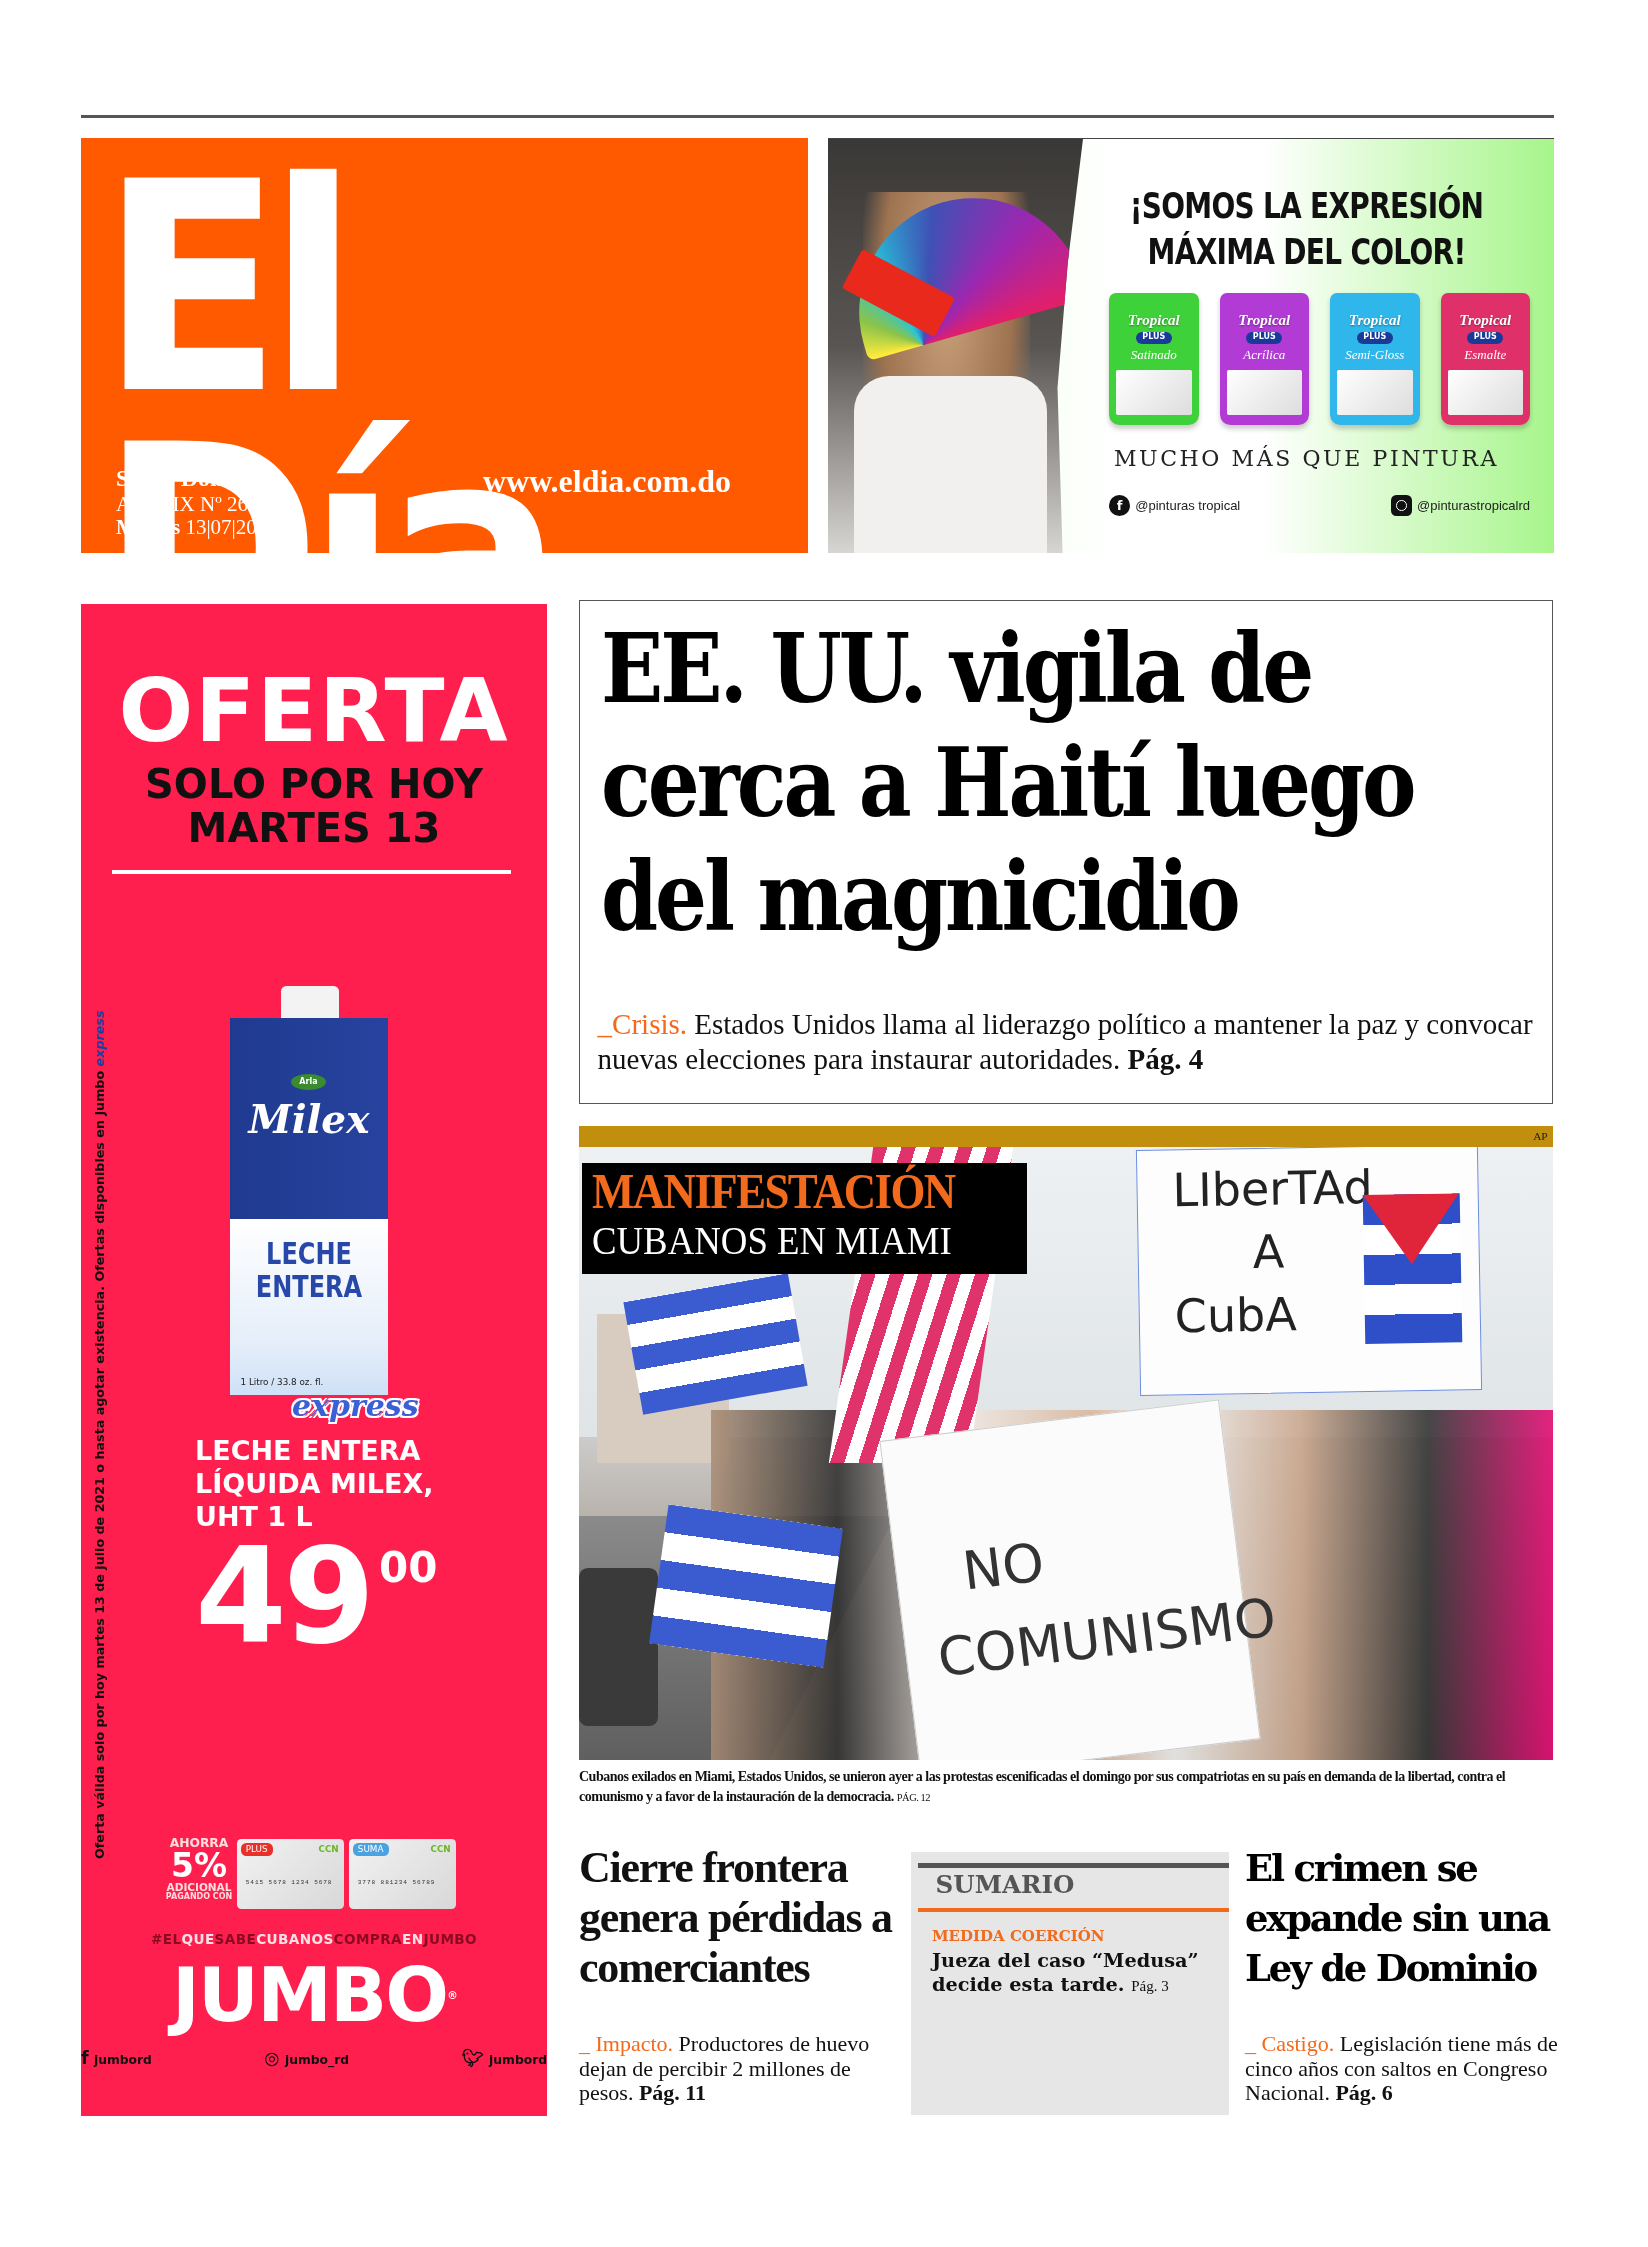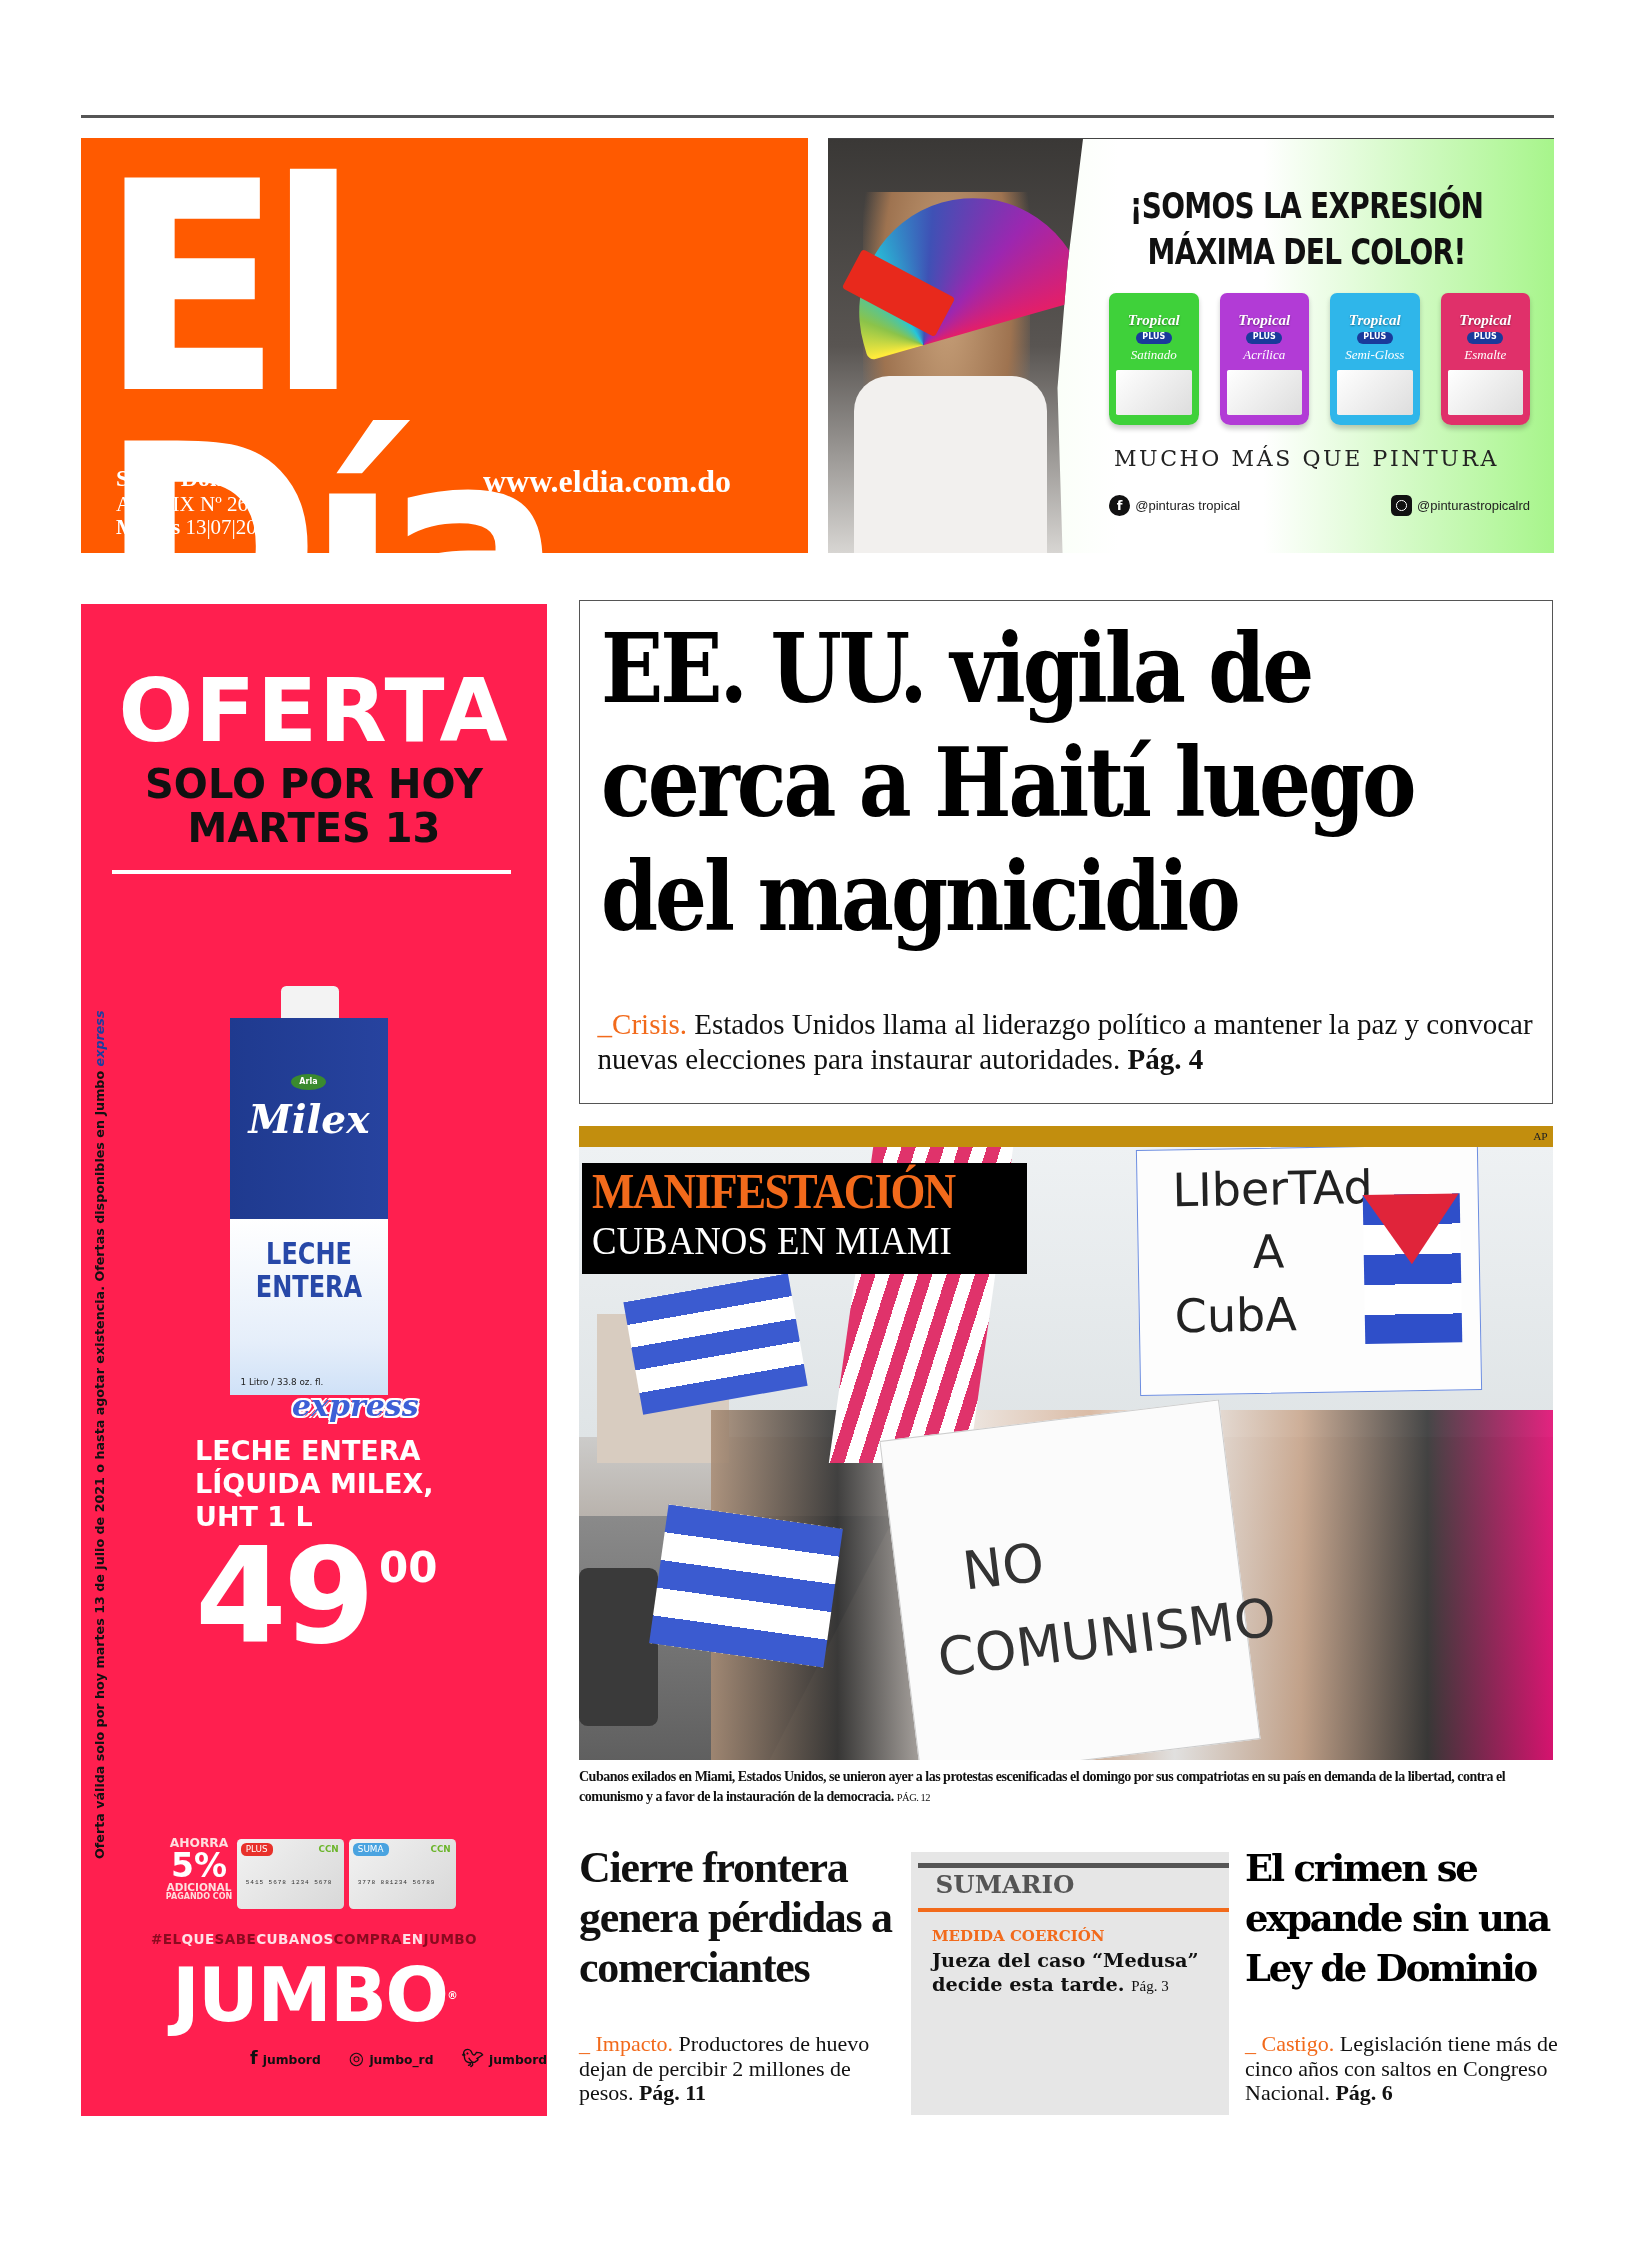--- a/index.html
+++ b/index.html
@@ -96,7 +96,7 @@
   .jumbo-ad .hashtag .l { color: #ffe0e6; }
   .jumbo-ad .logo { position: absolute; left: 0; right: 0; top: 1352px; text-align: center; color: #fff; font-family: "DejaVu Sans", sans-serif; font-weight: bold; font-size: 75px; line-height: 79px; letter-spacing: -1.8px; }
   .jumbo-ad .logo sup { font-size: 10.5px; vertical-align: top; }
-  .jumbo-ad .social { position: absolute; left: 0; right: 0; top: 1444px; display: flex; justify-content: flex-end; gap: 28px; font-family: "DejaVu Sans", sans-serif; font-weight: bold; font-size: 12.3px; color: #111; }
+  .jumbo-ad .social { position: absolute; left: 0; right: 0; top: 1444px; display: flex; justify-content: space-between; gap: 28px; font-family: "DejaVu Sans", sans-serif; font-weight: bold; font-size: 12.3px; color: #111; }
   .jumbo-ad .social span.ic { font-size: 17.6px; margin-right: 5.3px; }
 
   

